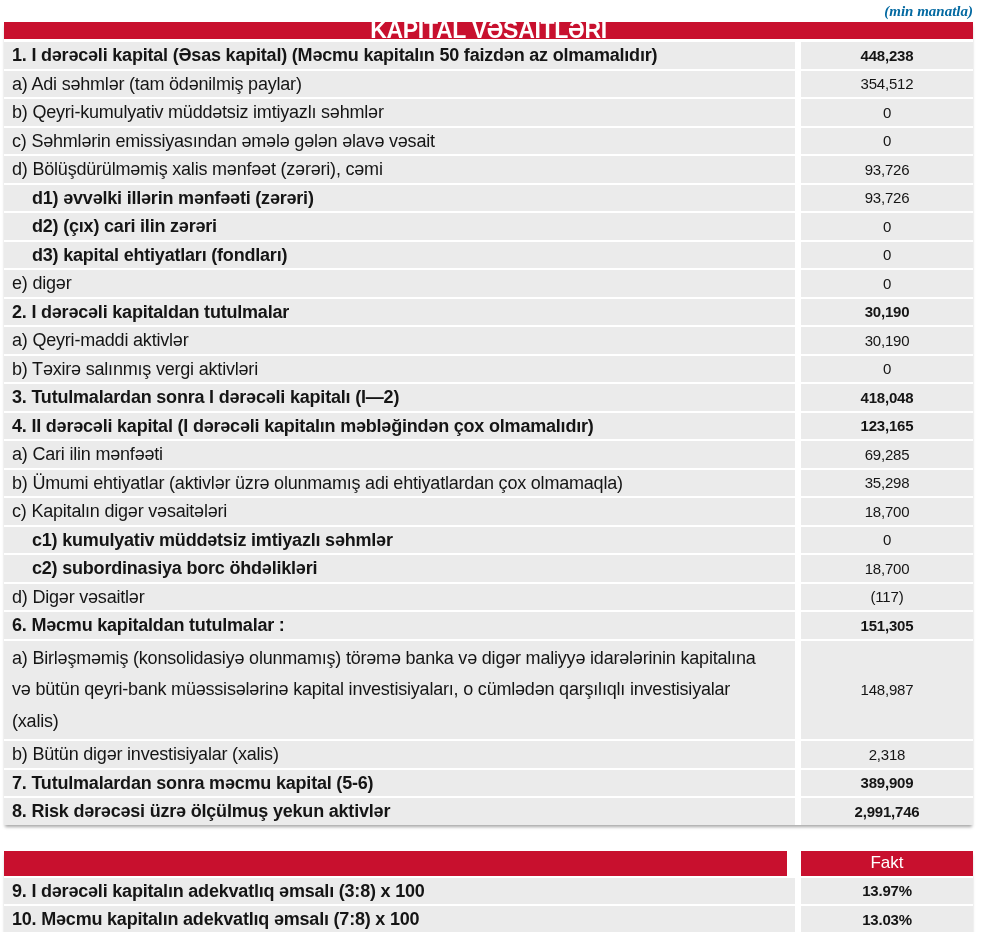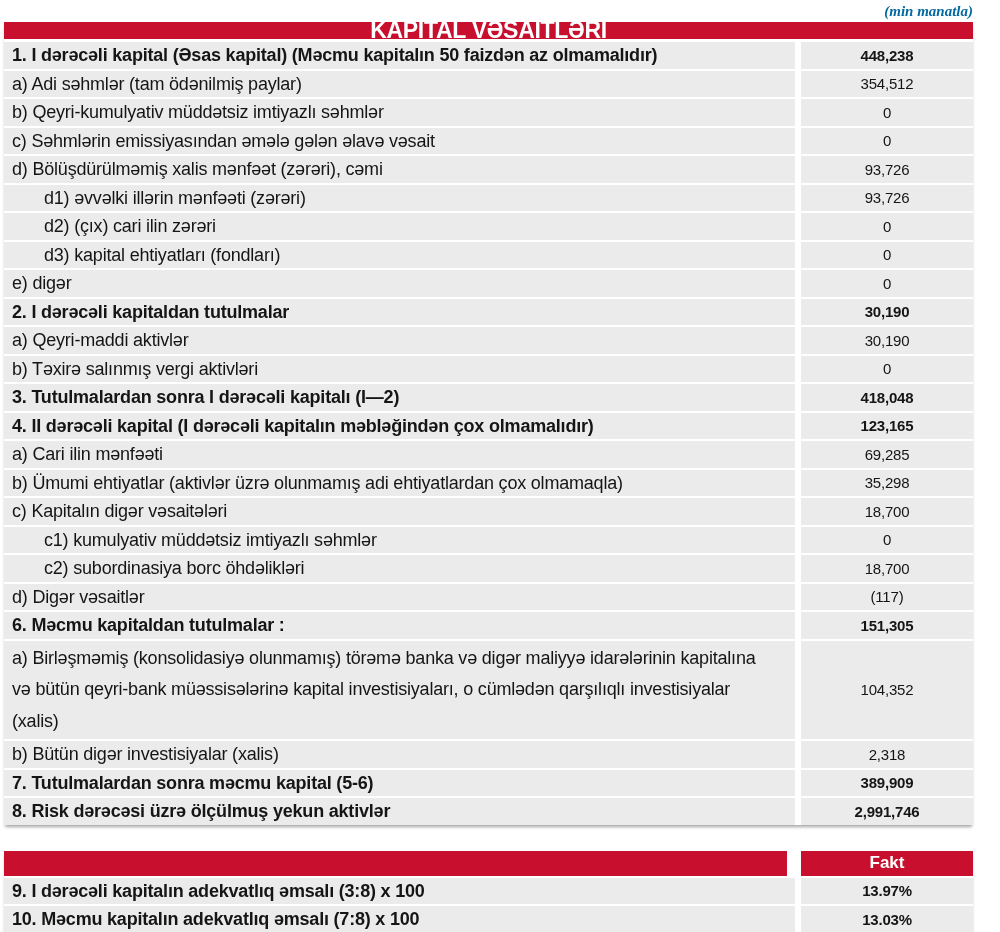--- a/index.html
+++ b/index.html
@@ -62,7 +62,7 @@
     letter-spacing: -0.2px;
   }
   .row.bold .cell-label, .row.bold .cell-value { font-weight: 700; }
-  .row.indent .cell-label { padding-left: 40px; }
+  .row.indent .cell-label { padding-left: 28px; font-weight: bold; }
   .row.tall .cell-label { min-height: 68px; line-height: 1.75; padding-right: 22px; }
   .row.tall .cell-value { min-height: 68px; }
   .spacer { height: 26px; }

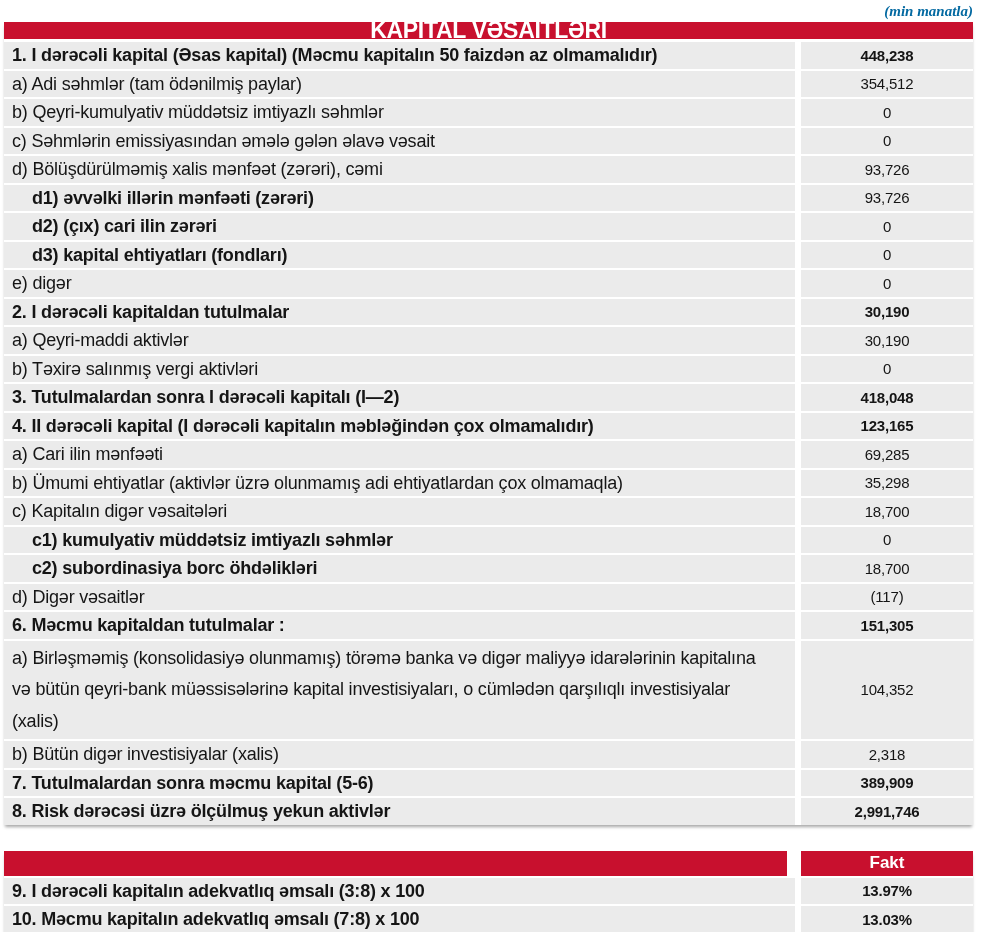--- a/index.html
+++ b/index.html
@@ -179,7 +179,7 @@
       </div>
       <div class="row tall">
         <div class="cell-label">a) Birləşməmiş (konsolidasiyə olunmamış) törəmə banka və digər maliyyə idarələrinin kapitalına və bütün qeyri-bank müəssisələrinə kapital investisiyaları, o cümlədən qarşılıqlı investisiyalar (xalis)</div>
-        <div class="cell-value">104,352</div>
+        <div class="cell-value">148,987</div>
       </div>
       <div class="row">
         <div class="cell-label">b) Bütün digər investisiyalar (xalis)</div>

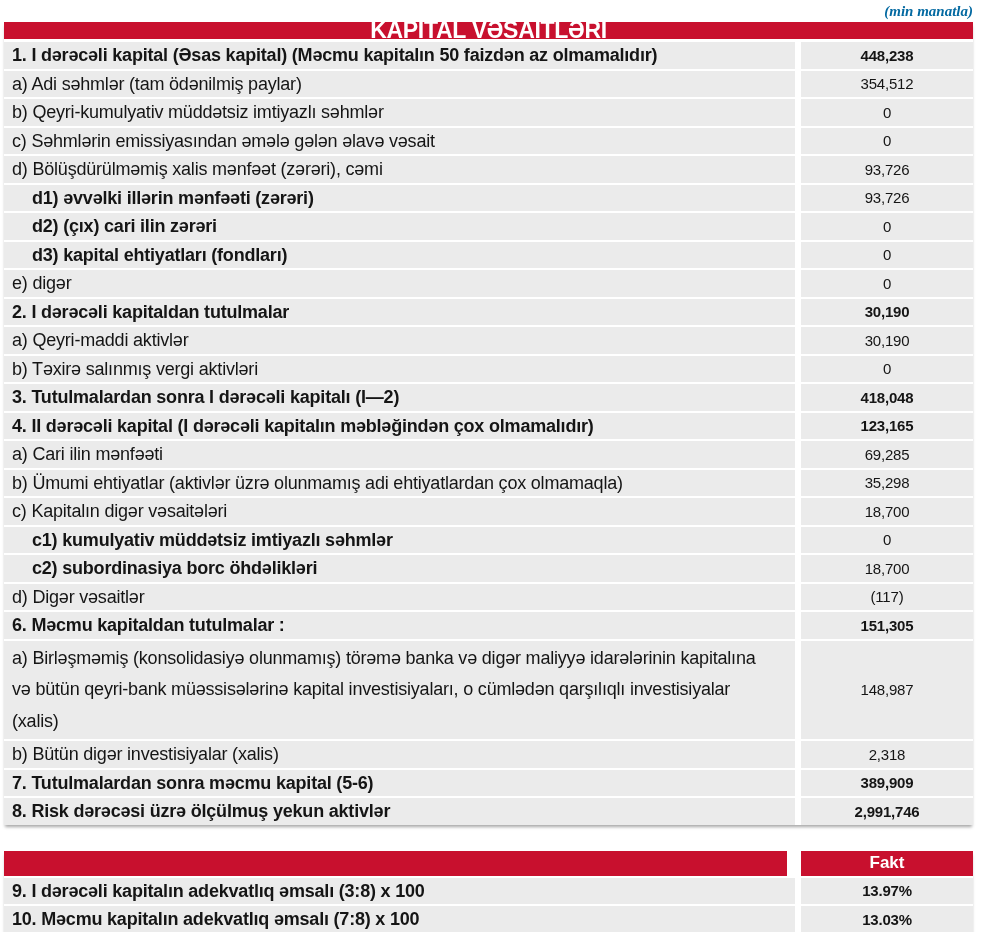--- a/index.html
+++ b/index.html
@@ -81,7 +81,7 @@
     align-items: center;
     justify-content: center;
     color: #ffffff;
-    font-weight: 700;
+    font-weight: 400;
     font-size: 17px;
   }
 </style>

